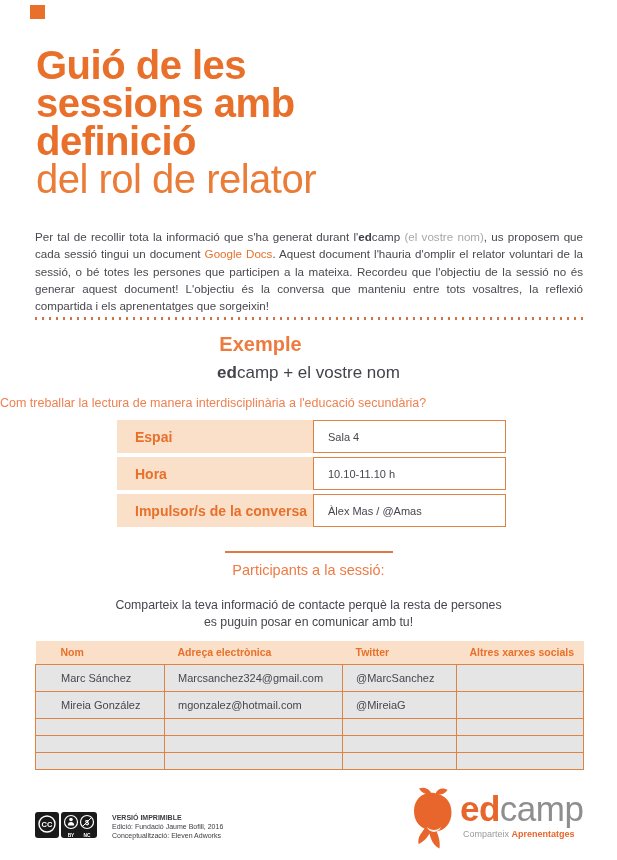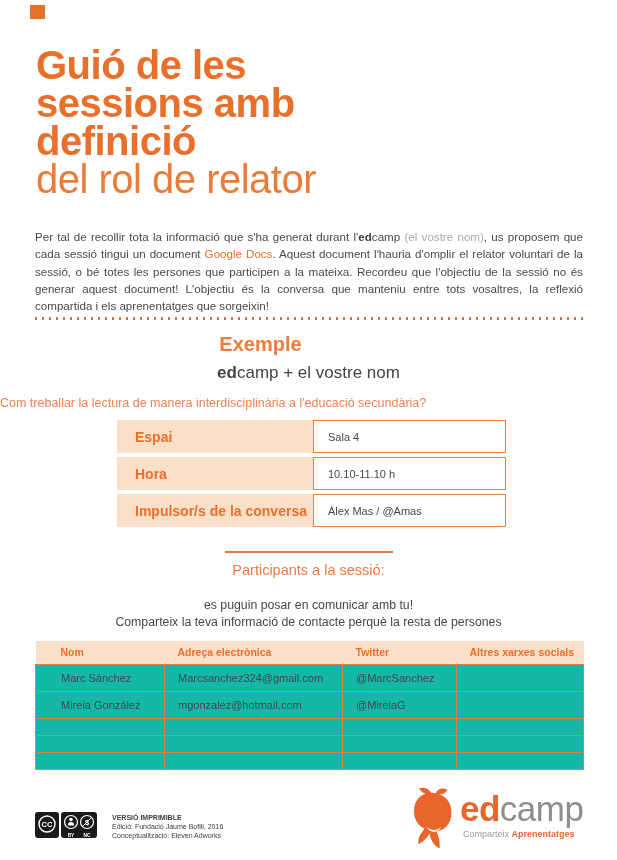--- a/index.html
+++ b/index.html
@@ -154,8 +154,8 @@
   <div class="participants-heading">Participants a la sessió:</div>
 
   <div class="contact-note">
+    <div>Comparteix la teva informació de contacte perquè la resta de persones</div>
     <div>es puguin posar en comunicar amb tu!</div>
-    <div>Comparteix la teva informació de contacte perquè la resta de persones</div>
   </div>
 
   <table class="ptable">

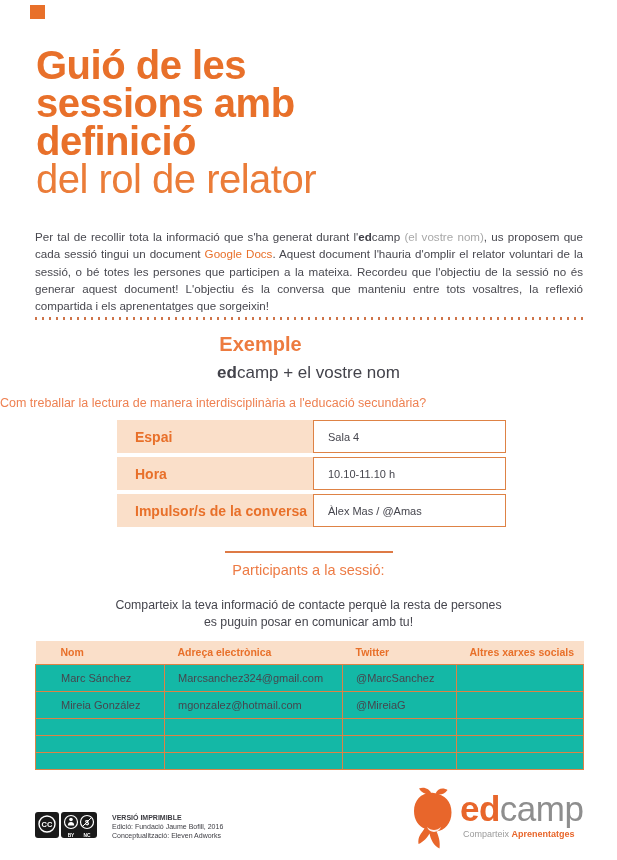--- a/index.html
+++ b/index.html
@@ -90,7 +90,7 @@
   }
   .ptable th.first, .ptable td.first { padding-left: 25px; margin-left: 13px; }
   .ptable td {
-    border: 1px solid #DE8245; background: #14b8a6;
+    border: 1px solid #DE8245; background: #e5e5e5;
     font-size: 11px; color: #46464E; padding-left: 13px;
   }
   .ptable tr.data-row td { height: 27px; }

